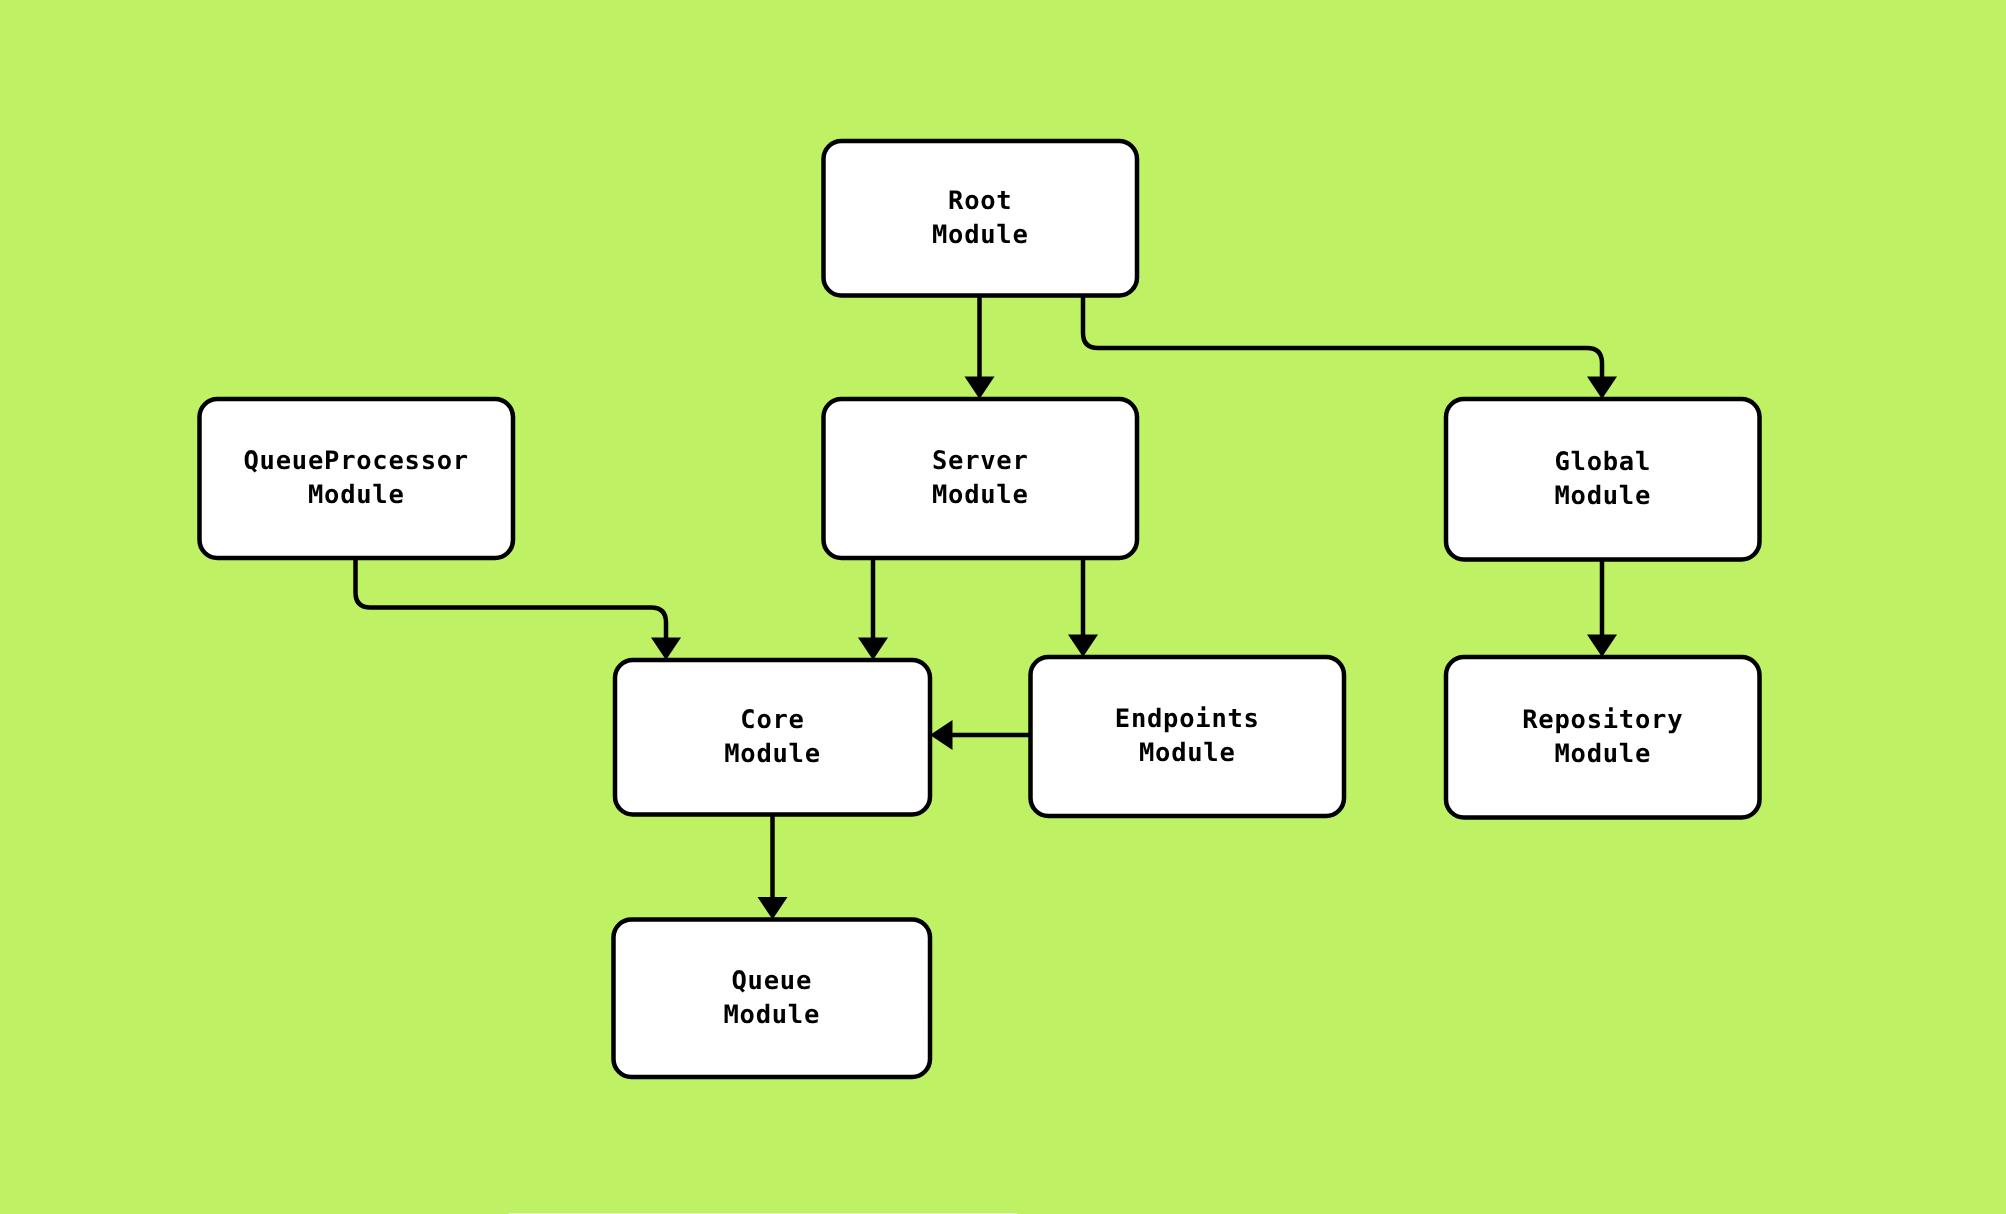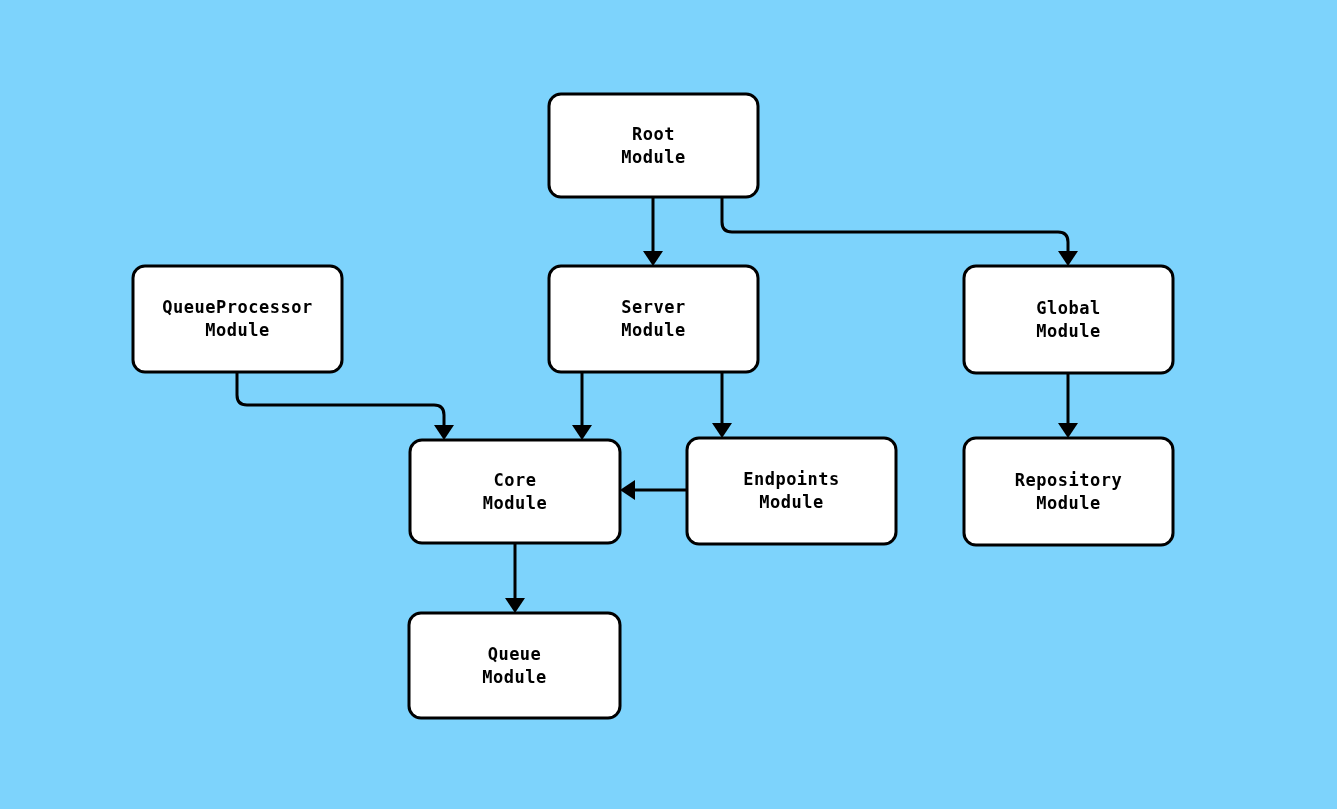--- a/index.html
+++ b/index.html
@@ -18,7 +18,7 @@
     position: relative;
     width: 1337px;
     height: 809px;
-    background: #7dd3fc;
+    background: #bef264;
   }
   svg.diagram-canvas {
     display: block;

